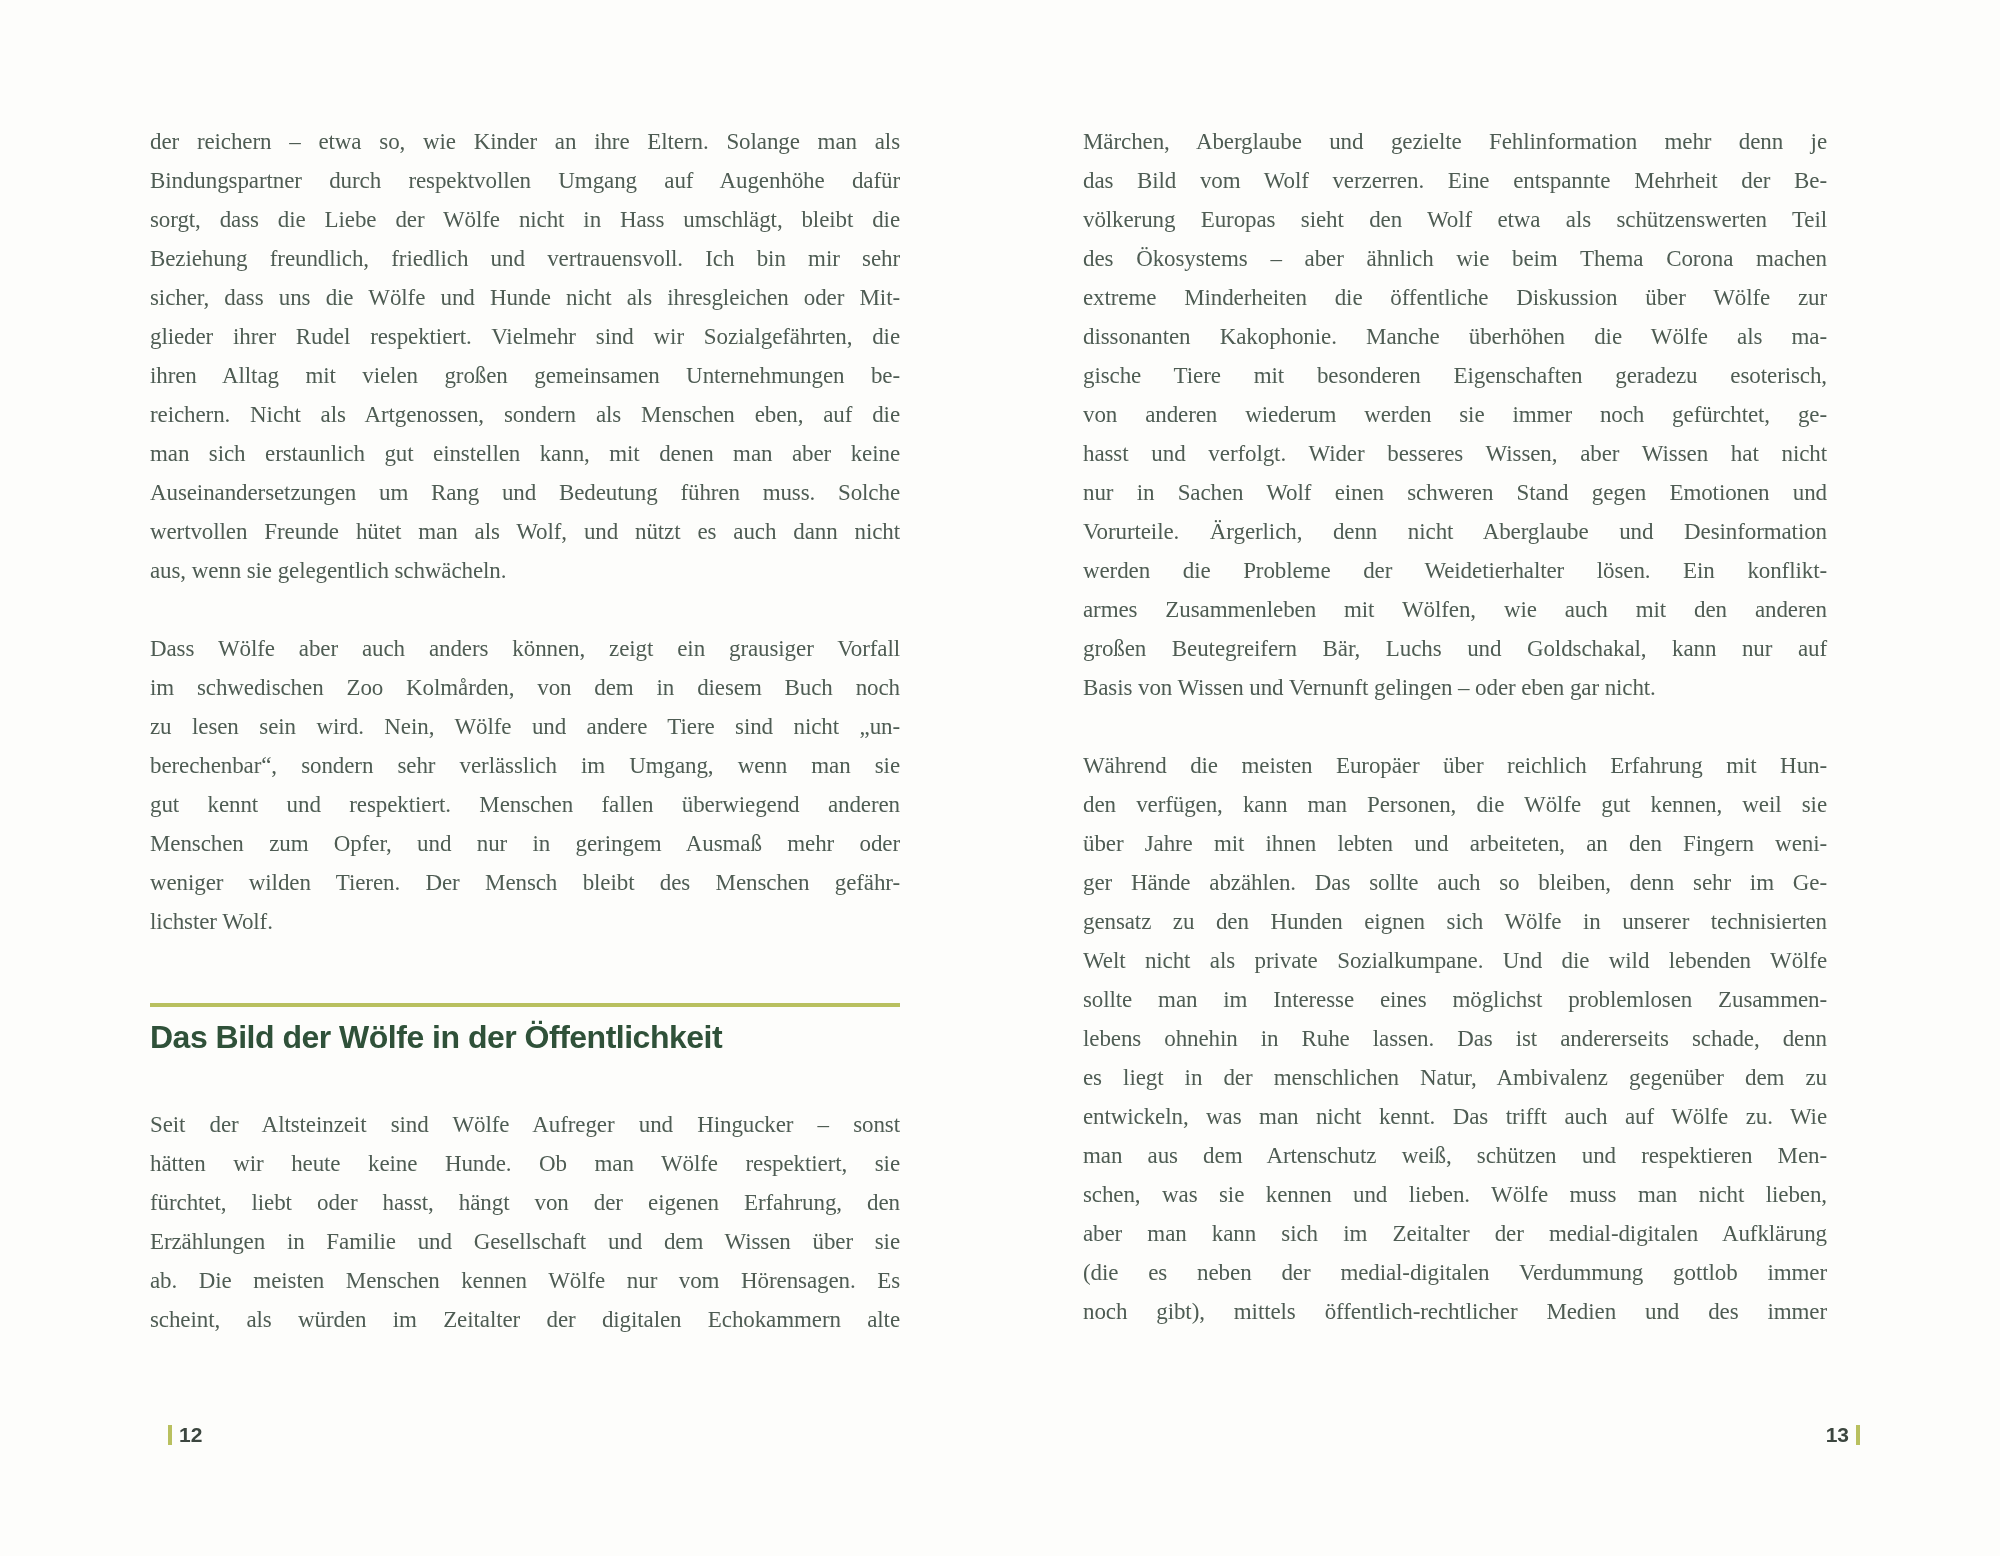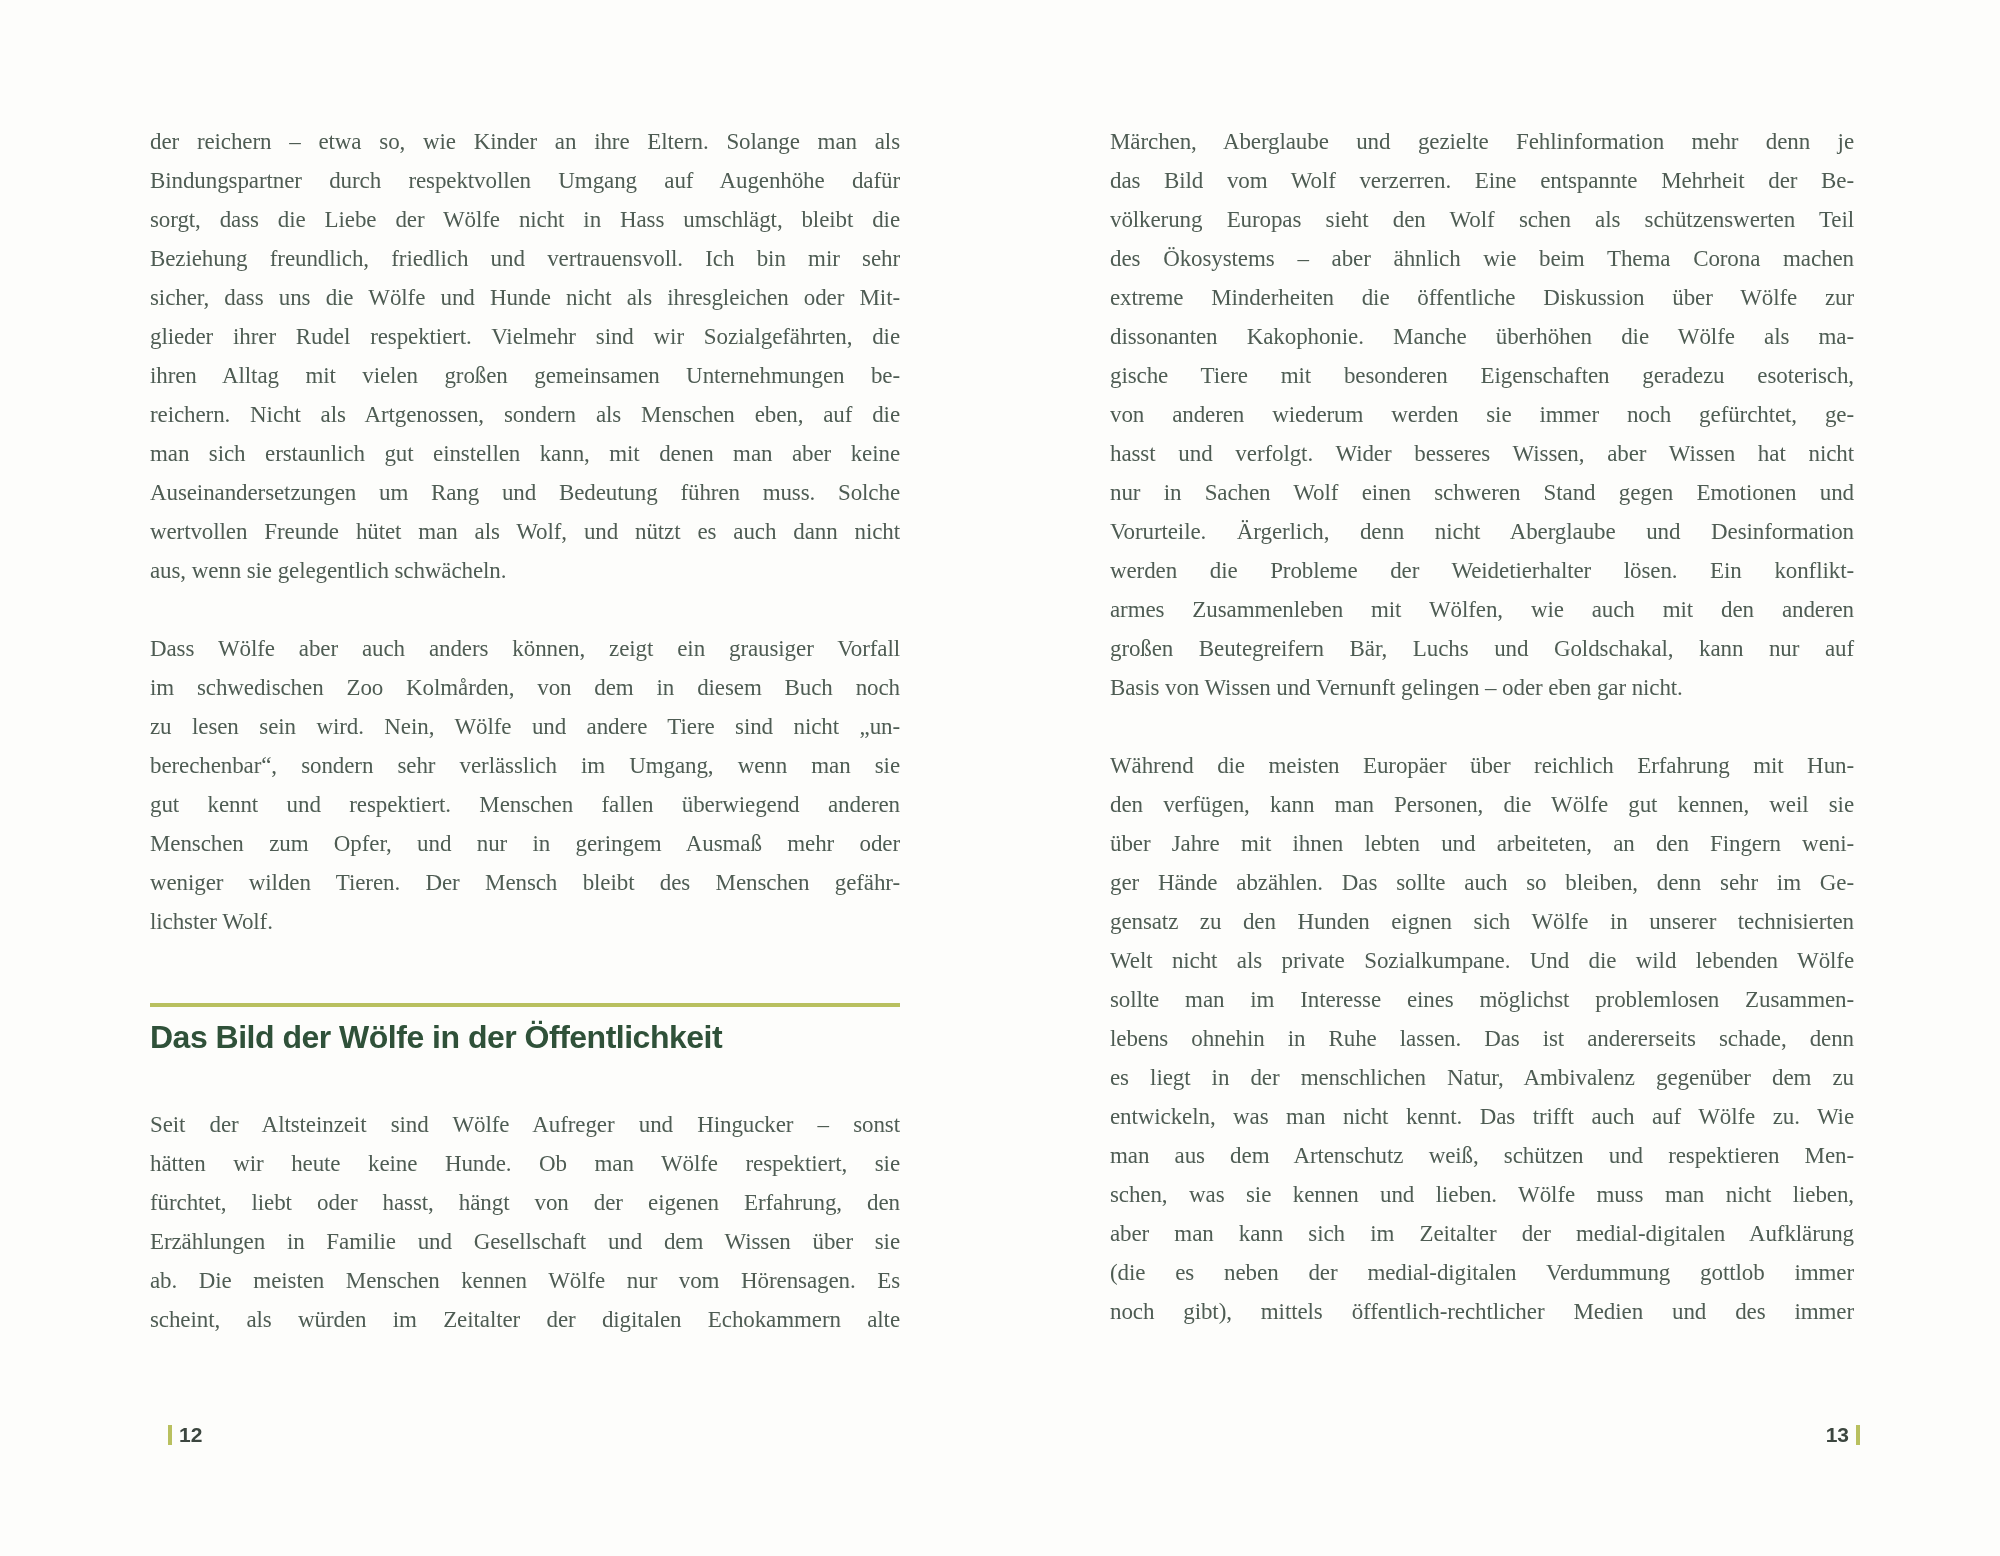--- a/index.html
+++ b/index.html
@@ -19,7 +19,7 @@
   }
   .page-column{position:absolute;top:122px;}
   .page-column.left{left:150px;width:750px;}
-  .page-column.right{left:1110px;width:744px;}
+  .page-column.right{left:1083px;width:744px;}
 
   .paragraph{
     margin:0 0 39px 0;

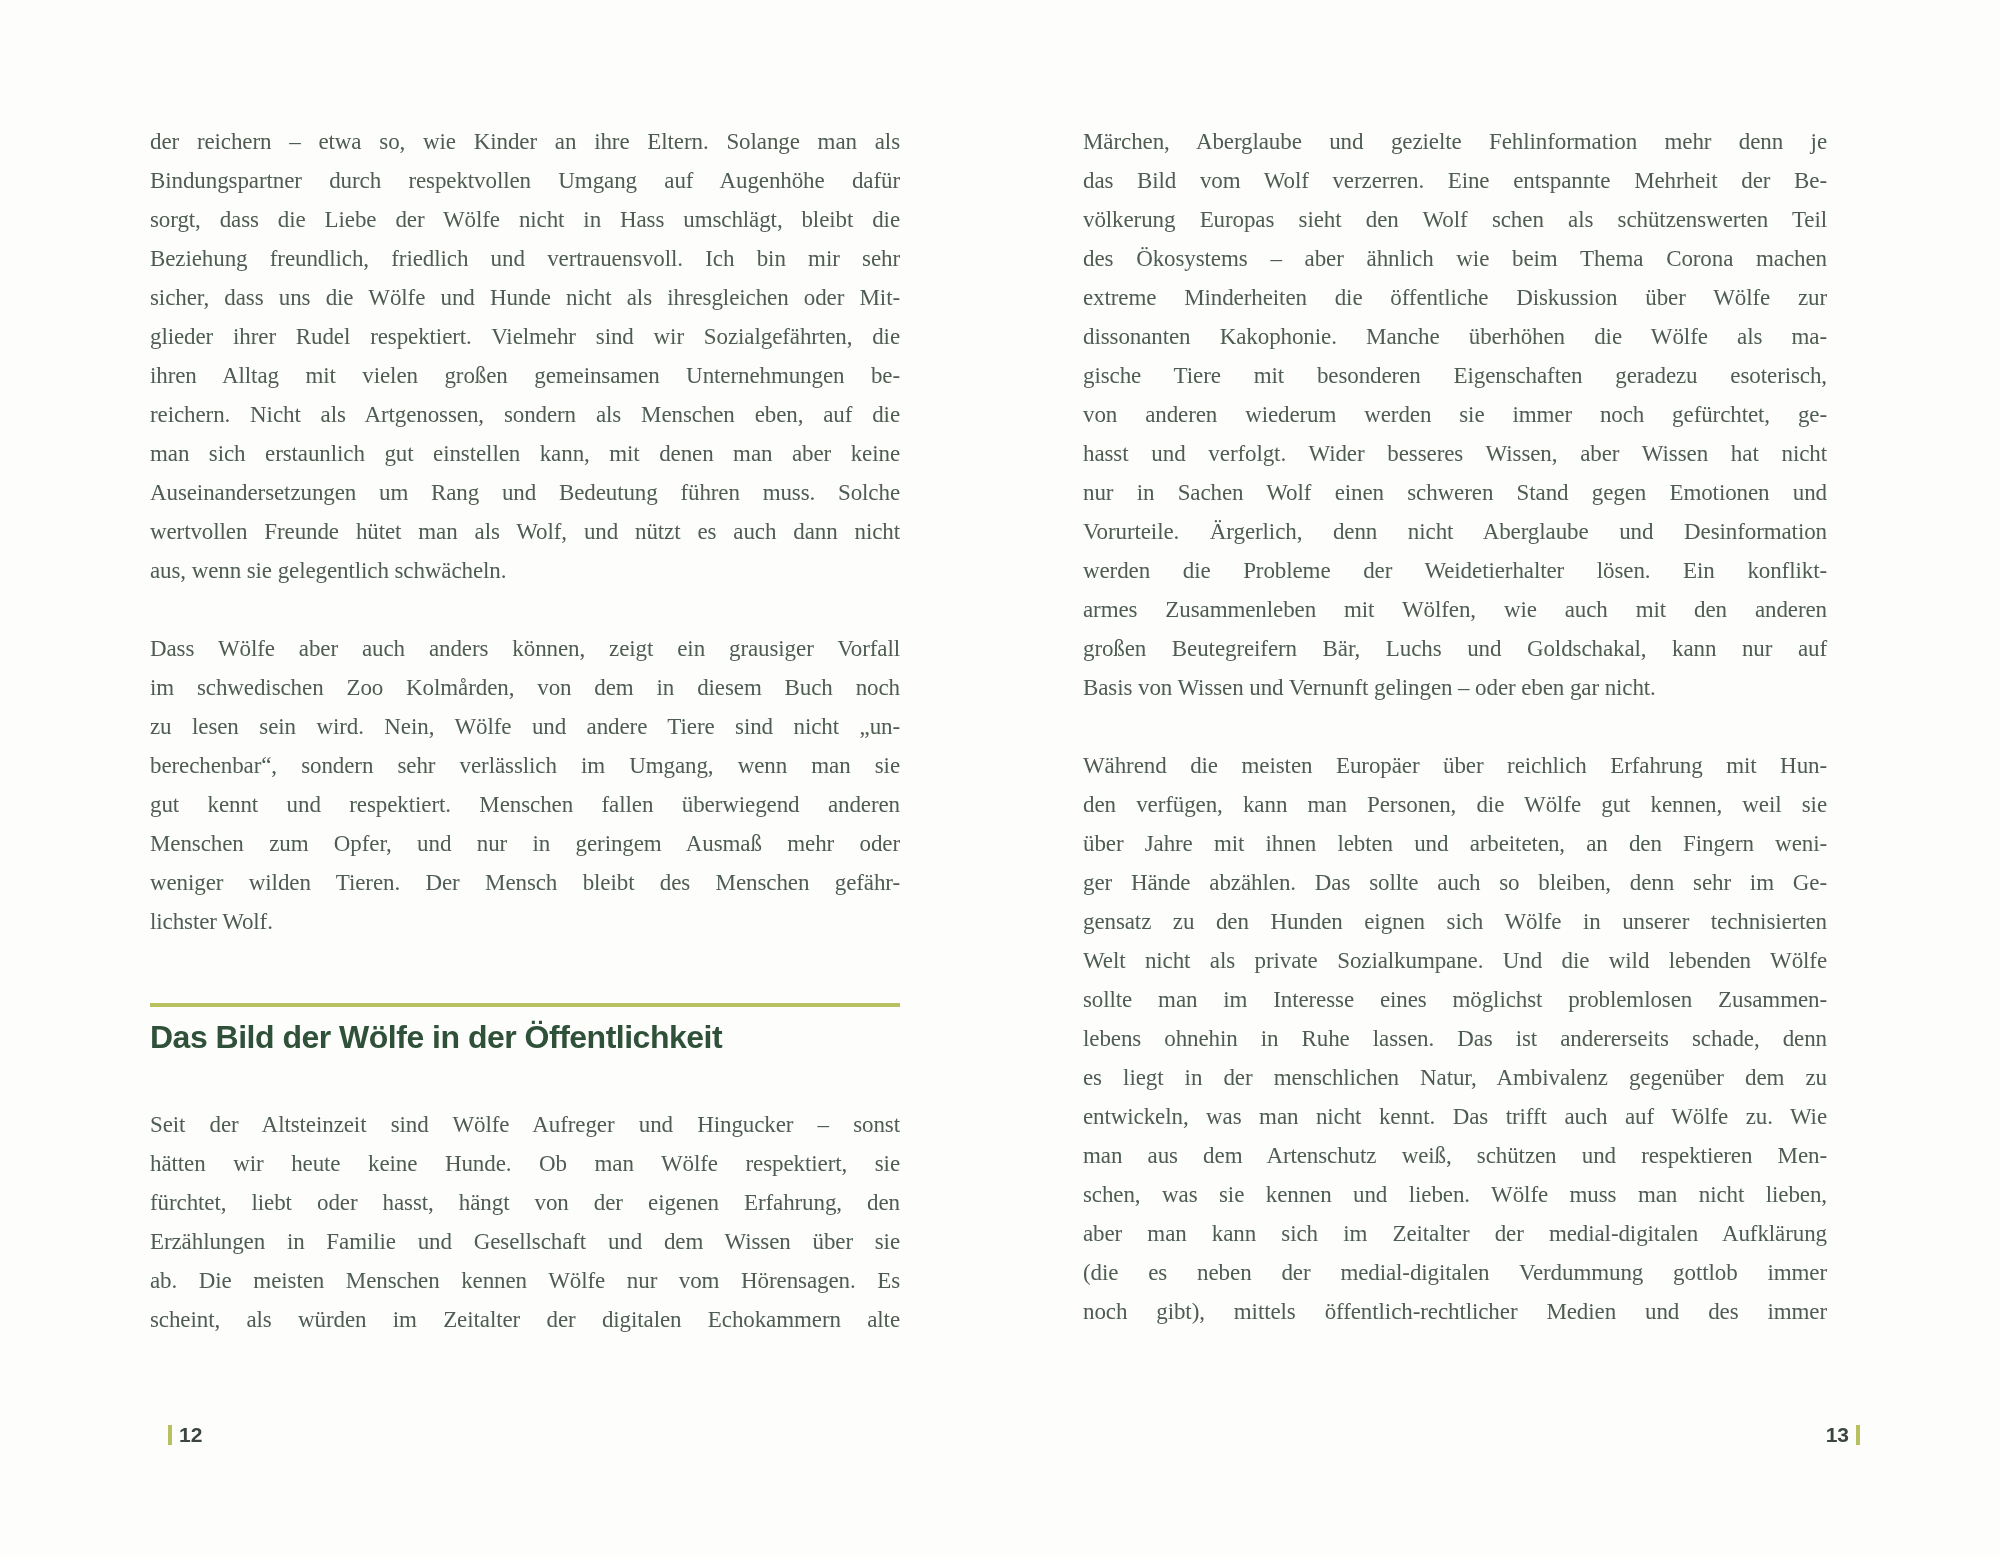--- a/index.html
+++ b/index.html
@@ -101,7 +101,7 @@
     <div class="paragraph">
       <div class="line">Märchen, Aberglaube und gezielte Fehlinformation mehr denn je</div>
       <div class="line">das Bild vom Wolf verzerren. Eine entspannte Mehrheit der Be-</div>
-      <div class="line">völkerung Europas sieht den Wolf schen als schützenswerten Teil</div>
+      <div class="line">völkerung Europas sieht den Wolf etwa als schützenswerten Teil</div>
       <div class="line">des Ökosystems – aber ähnlich wie beim Thema Corona machen</div>
       <div class="line">extreme Minderheiten die öffentliche Diskussion über Wölfe zur</div>
       <div class="line">dissonanten Kakophonie. Manche überhöhen die Wölfe als ma-</div>

